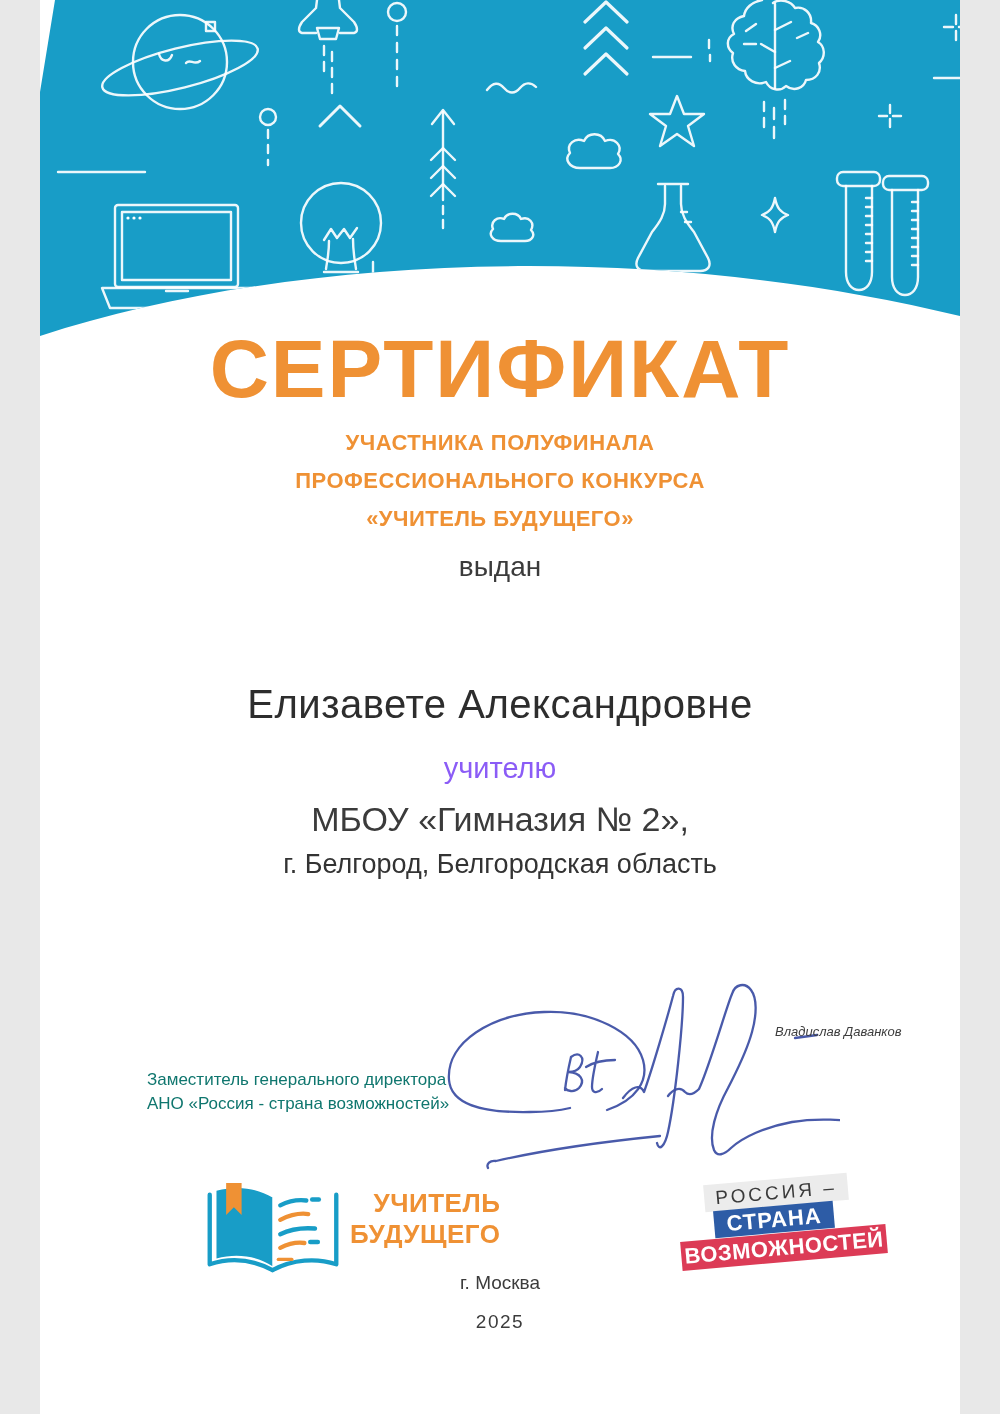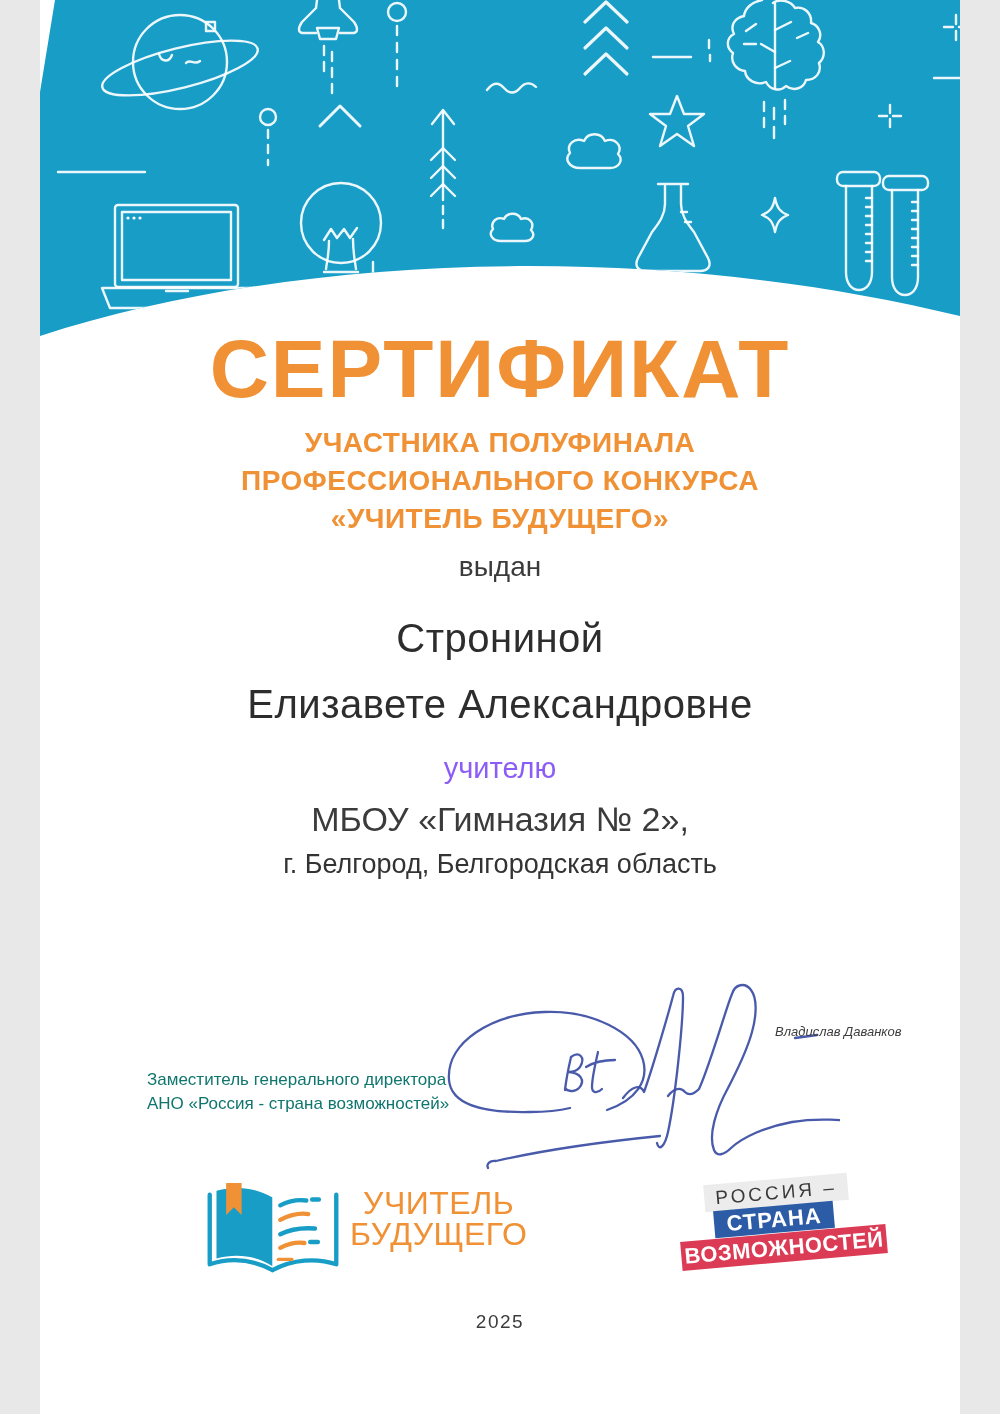--- a/index.html
+++ b/index.html
@@ -15,7 +15,7 @@
     color:#ef9134;line-height:1;
   }
   .subtitle{
-    top:424px;font-size:28px;font-weight:700;color:#ef9134;
+    top:424px;font-size:22px;font-weight:700;color:#ef9134;
     line-height:38px;letter-spacing:.5px;
   }
   .issued{top:551px;font-size:28px;color:#3b3b3b;}

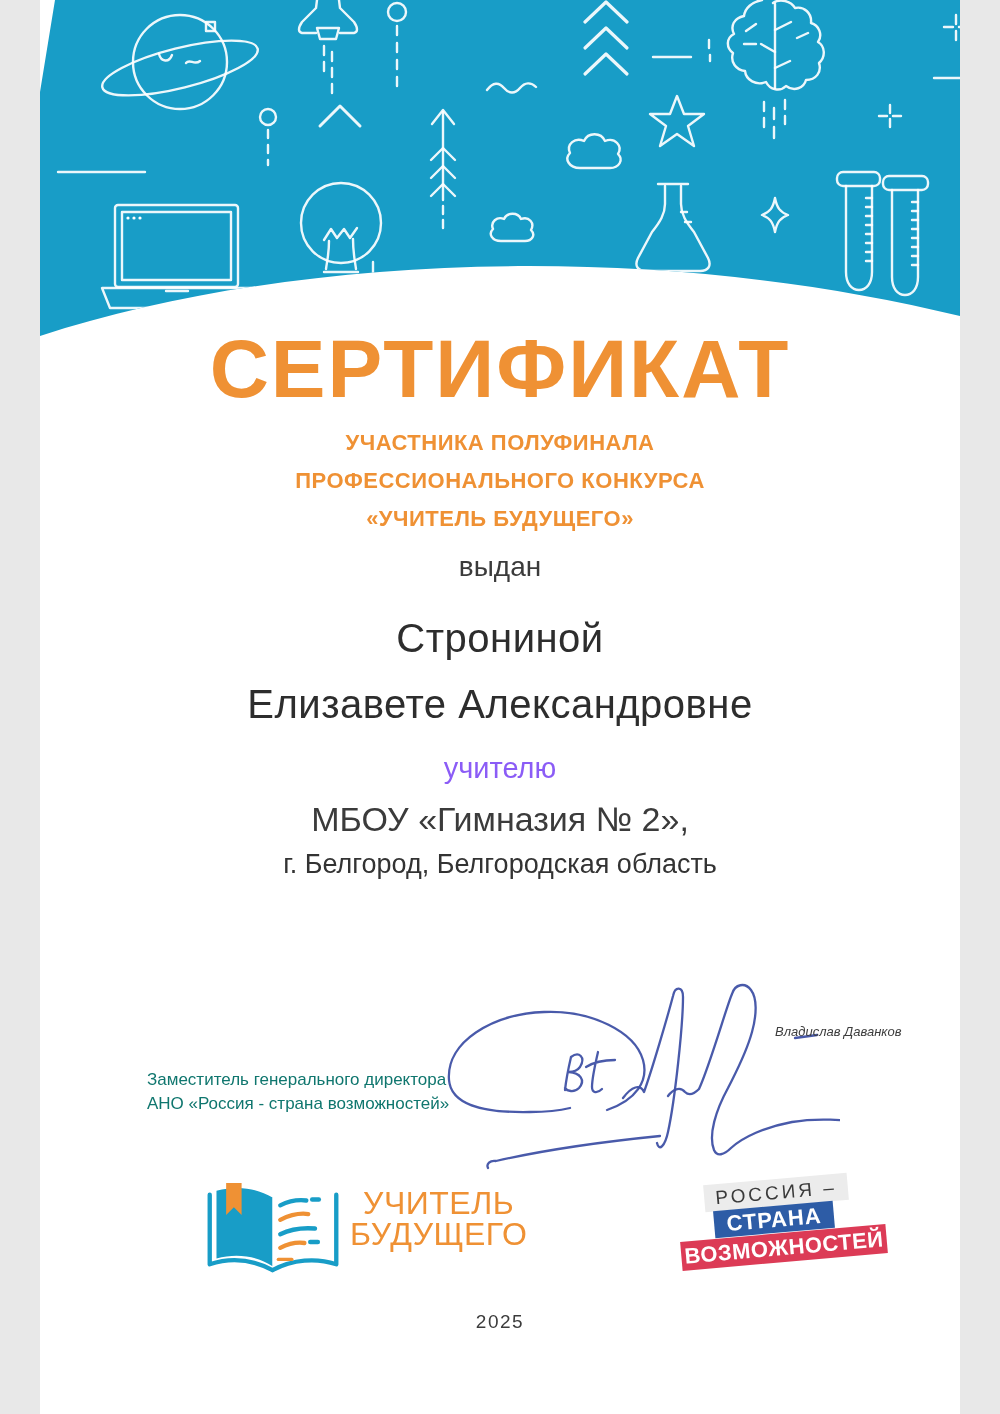--- a/index.html
+++ b/index.html
@@ -182,7 +182,6 @@
 
   <div class="abs ctr issued">выдан</div>
 
-  <div class="abs ctr name1">Строниной</div>
   <div class="abs ctr name2">Елизавете Александровне</div>
 
   <div class="abs ctr role">учителю</div>

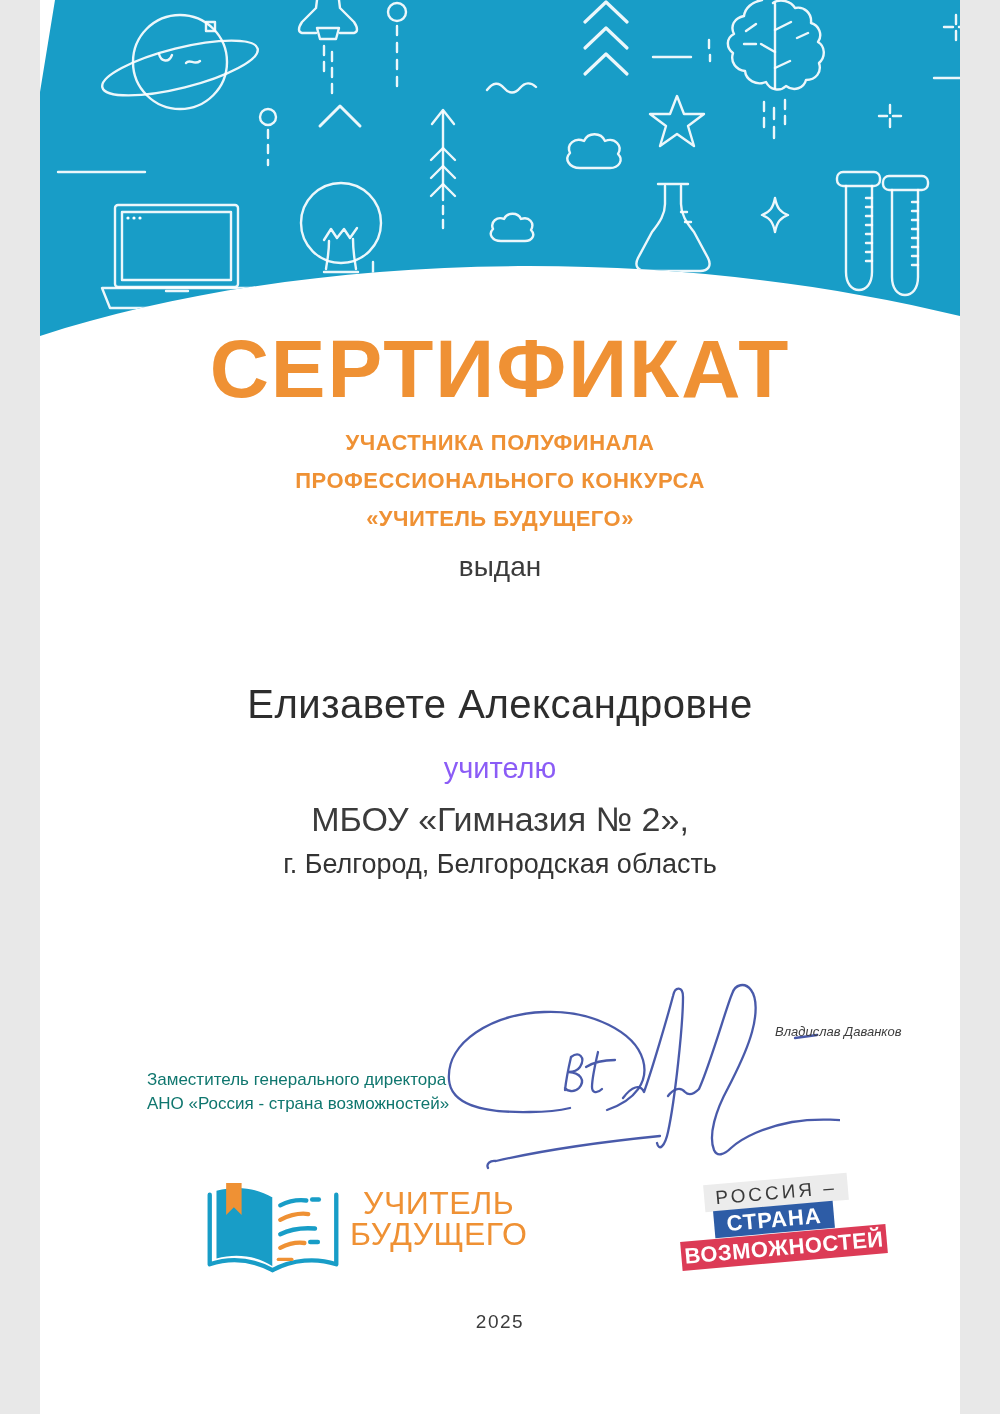--- a/index.html
+++ b/index.html
@@ -30,8 +30,8 @@
   }
   .signer-name{left:735px;top:1024px;font-size:13px;color:#3d3d3d;font-style:italic;}
   .tf-text{
-    left:310px;top:1188px;text-align:center;color:#ef9134;font-weight:400;
-    font-size:32px;line-height:31px;letter-spacing:.5px;
+    left:310px;top:1188px;text-align:right;color:#ef9134;font-weight:700;
+    font-size:26px;line-height:31px;letter-spacing:.5px;
   }
   .rsv{left:640px;top:1176px;width:212px;height:100px;}
   .rsv .bar{

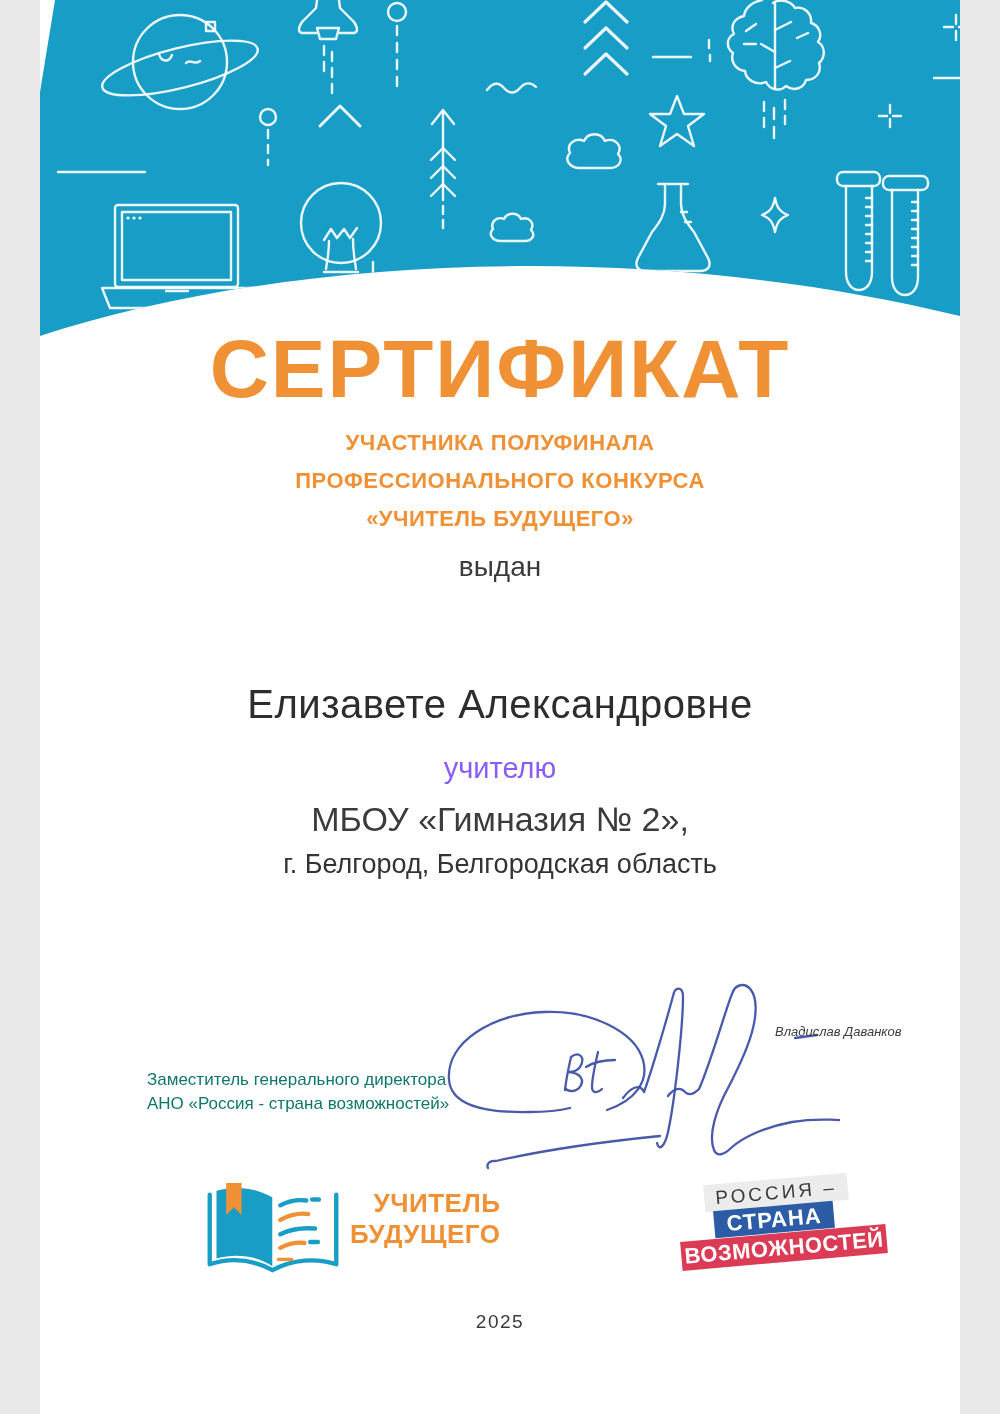--- a/index.html
+++ b/index.html
@@ -233,6 +233,7 @@
     <div class="bar bar3">ВОЗМОЖНОСТЕЙ</div>
   </div>
 
+  <div class="abs ctr city">г. Москва</div>
   <div class="abs ctr year">2025</div>
 
 </div>

